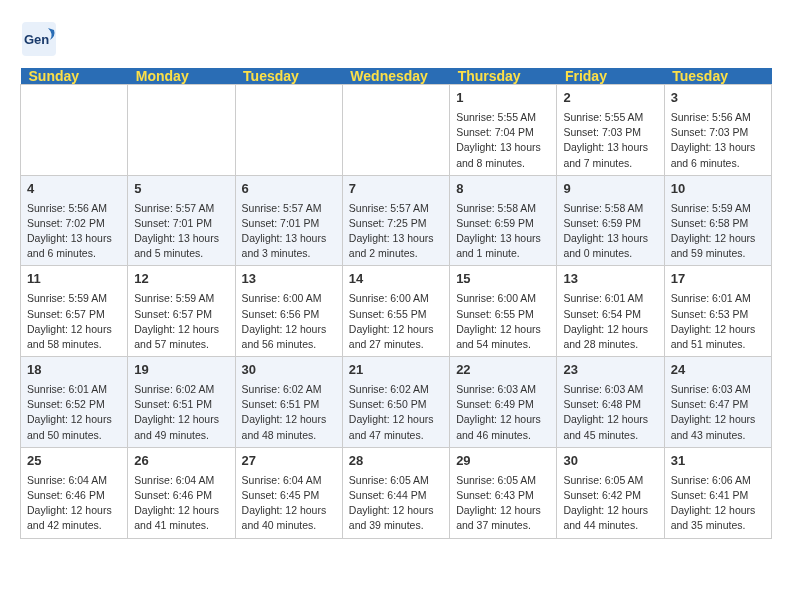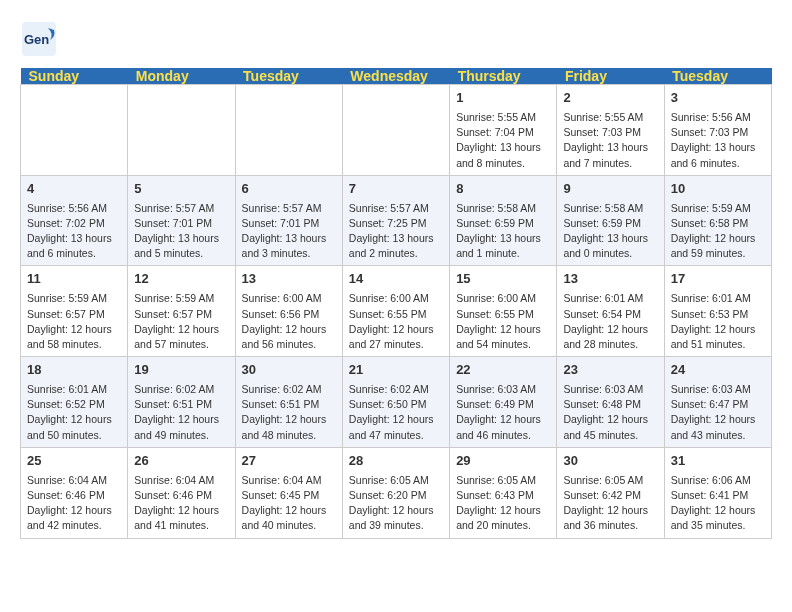--- a/index.html
+++ b/index.html
@@ -314,7 +314,7 @@
         <td>
           <span class="day-num">28</span>
           <div>Sunrise: 6:05 AM</div>
-          <div>Sunset: 6:20 PM</div>
+          <div>Sunset: 6:44 PM</div>
           <div>Daylight: 12 hours</div>
           <div>and 39 minutes.</div>
         </td>

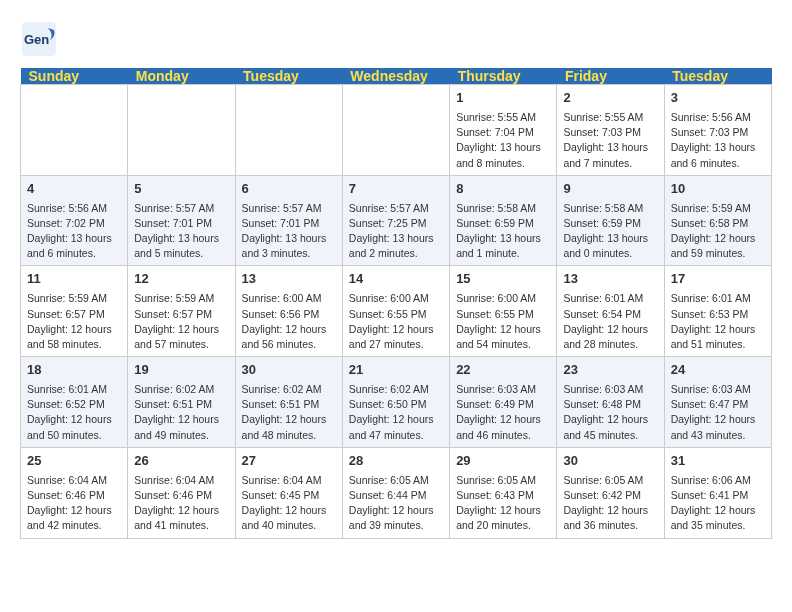--- a/index.html
+++ b/index.html
@@ -323,7 +323,7 @@
           <div>Sunrise: 6:05 AM</div>
           <div>Sunset: 6:43 PM</div>
           <div>Daylight: 12 hours</div>
-          <div>and 20 minutes.</div>
+          <div>and 37 minutes.</div>
         </td>
         <td>
           <span class="day-num">30</span>

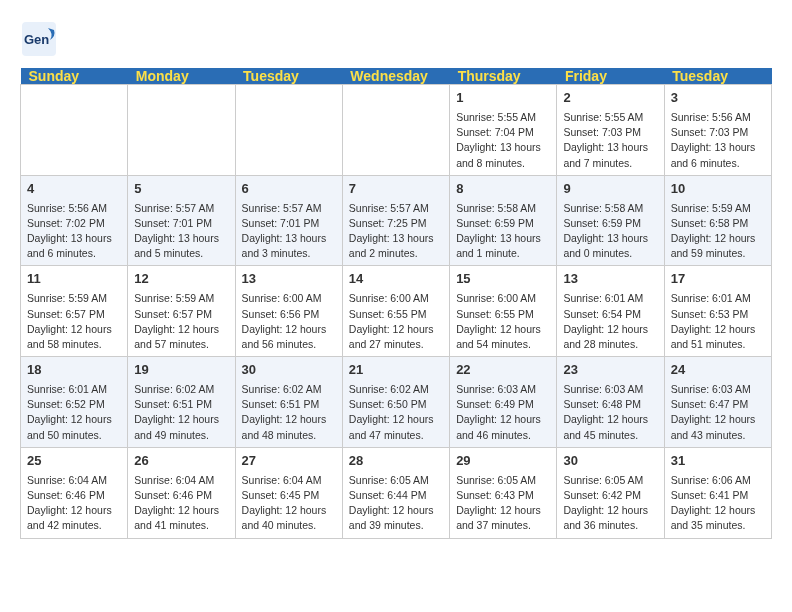--- a/index.html
+++ b/index.html
@@ -330,7 +330,7 @@
           <div>Sunrise: 6:05 AM</div>
           <div>Sunset: 6:42 PM</div>
           <div>Daylight: 12 hours</div>
-          <div>and 36 minutes.</div>
+          <div>and 44 minutes.</div>
         </td>
         <td>
           <span class="day-num">31</span>

